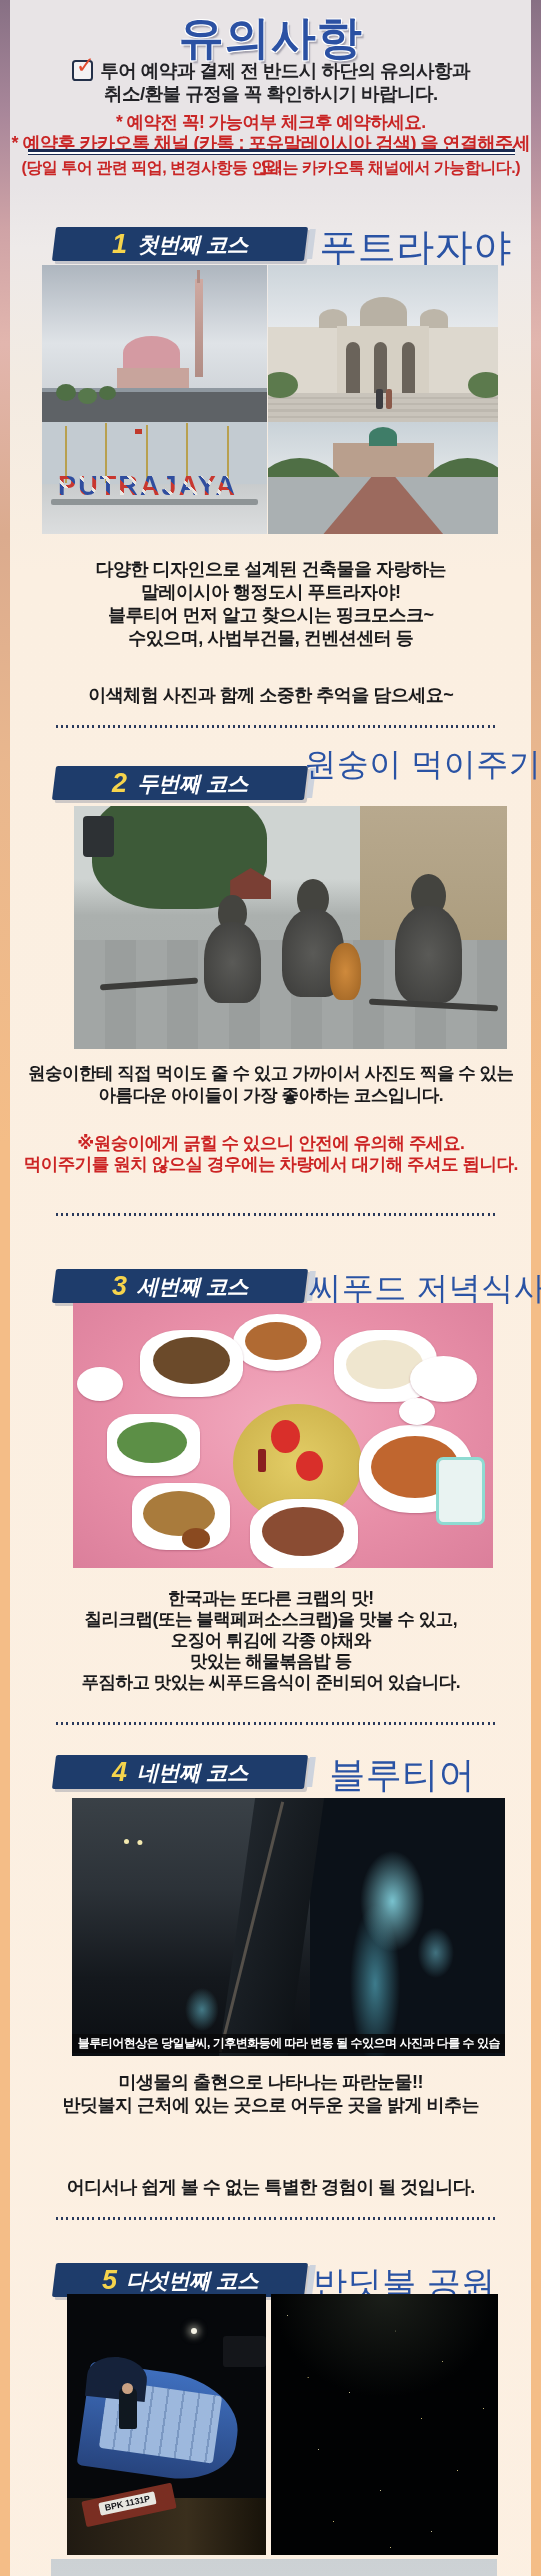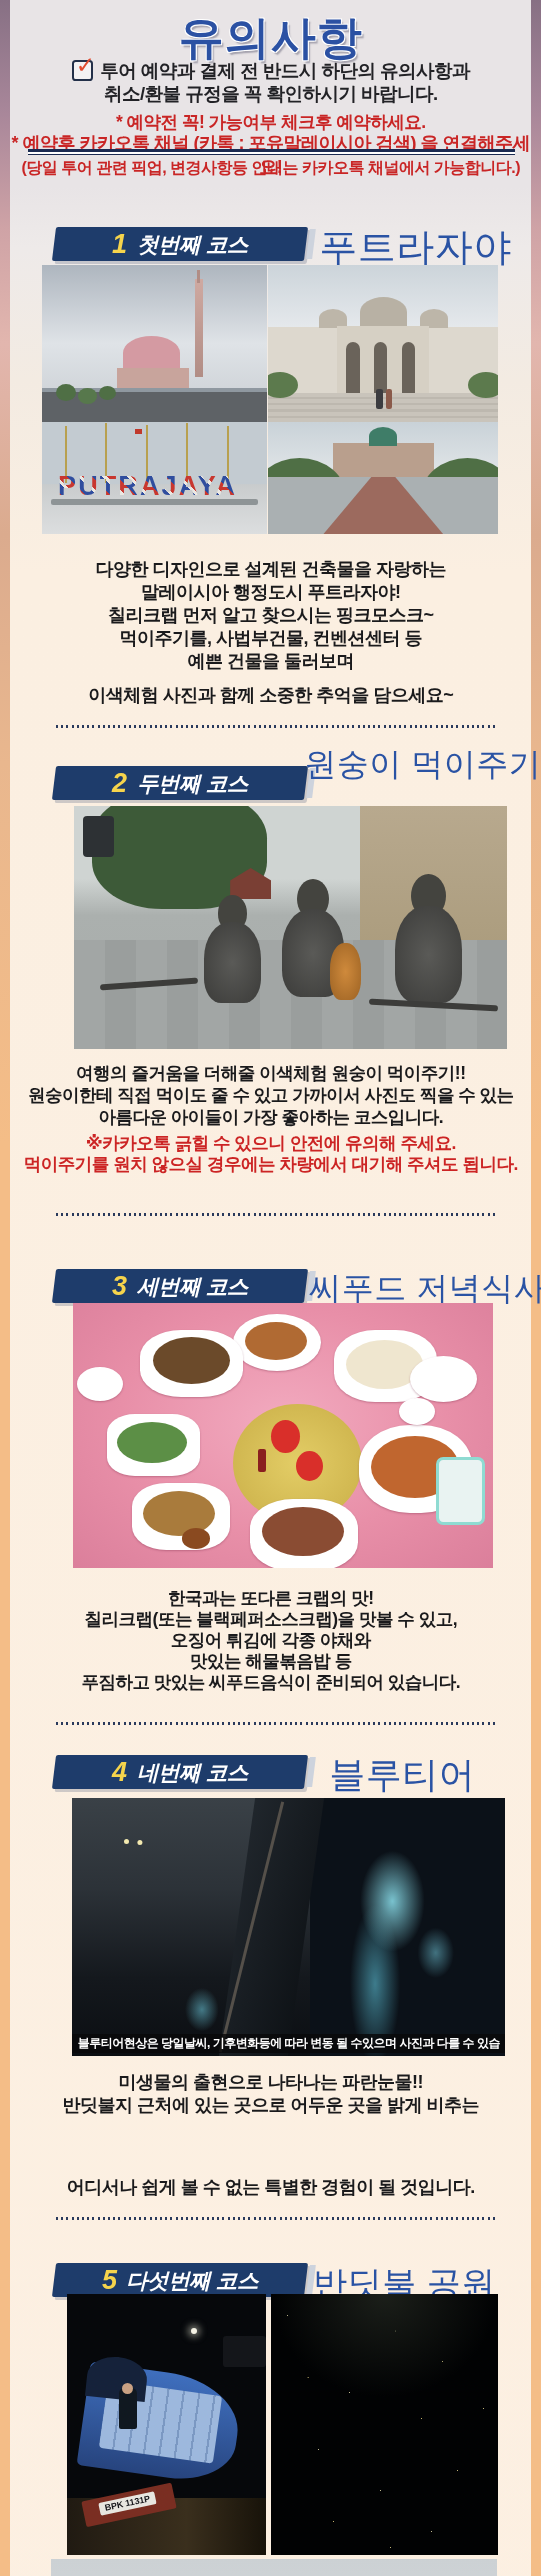--- a/index.html
+++ b/index.html
@@ -130,7 +130,7 @@
   <div class="abs ctr body-text" style="top:558px;line-height:23px;">
     <div>다양한 디자인으로 설계된 건축물을 자랑하는</div>
     <div>말레이시아 행정도시 푸트라자야!</div>
-    <div>칠리크랩 먼저 알고 찾으시는 핑크모스크~</div>
+    <div>블루티어 먼저 알고 찾으시는 핑크모스크~</div>
     <div>먹이주기를, 사법부건물, 컨벤션센터 등</div>
     <div>예쁜 건물을 둘러보며</div>
   </div>

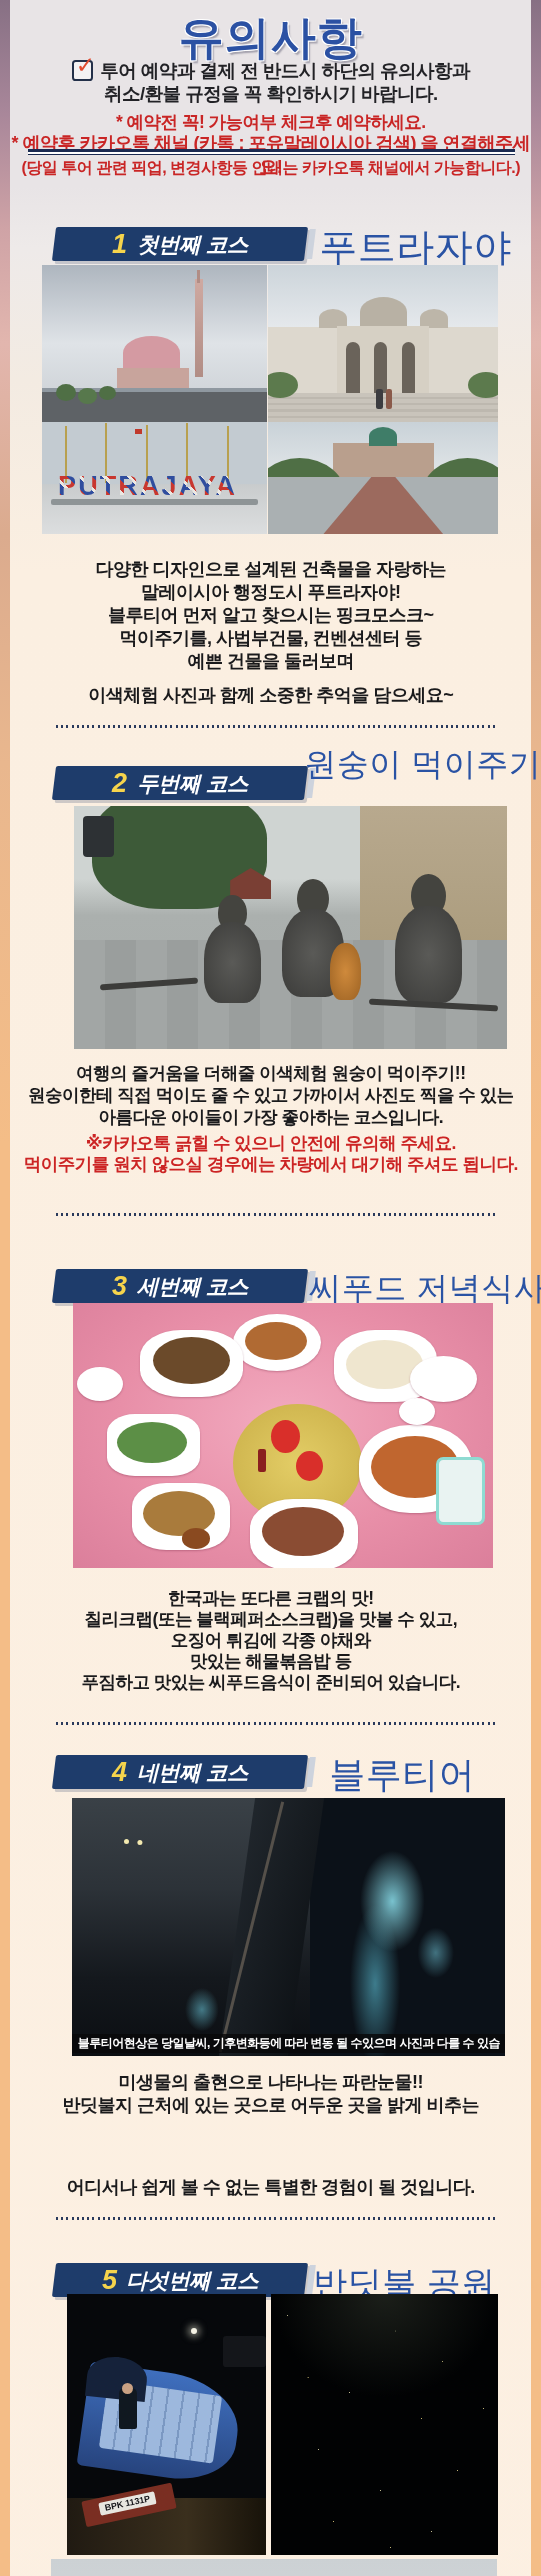--- a/index.html
+++ b/index.html
@@ -131,7 +131,7 @@
     <div>다양한 디자인으로 설계된 건축물을 자랑하는</div>
     <div>말레이시아 행정도시 푸트라자야!</div>
     <div>블루티어 먼저 알고 찾으시는 핑크모스크~</div>
-    <div>먹이주기를, 사법부건물, 컨벤션센터 등</div>
+    <div>수있으며, 사법부건물, 컨벤션센터 등</div>
     <div>예쁜 건물을 둘러보며</div>
   </div>
   <div class="abs ctr body-text" style="top:683px;">이색체험 사진과 함께 소중한 추억을 담으세요~</div>

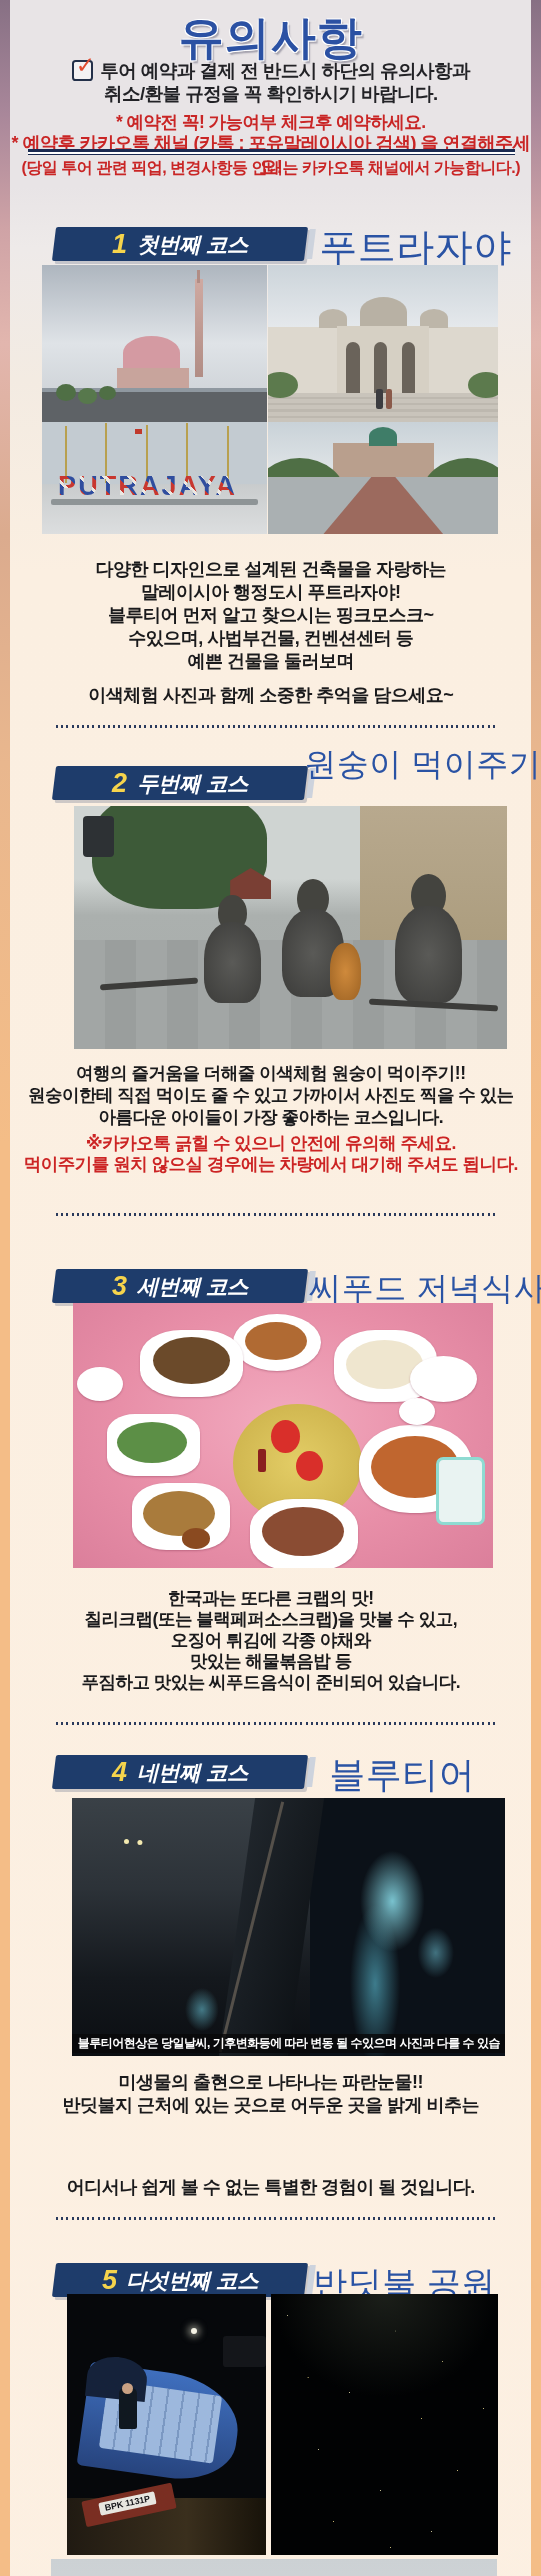--- a/index.html
+++ b/index.html
@@ -132,7 +132,6 @@
     <div>말레이시아 행정도시 푸트라자야!</div>
     <div>블루티어 먼저 알고 찾으시는 핑크모스크~</div>
     <div>수있으며, 사법부건물, 컨벤션센터 등</div>
-    <div>예쁜 건물을 둘러보며</div>
   </div>
   <div class="abs ctr body-text" style="top:683px;">이색체험 사진과 함께 소중한 추억을 담으세요~</div>
   <div class="abs dots" style="top:725px;left:46px;width:440px;"></div>

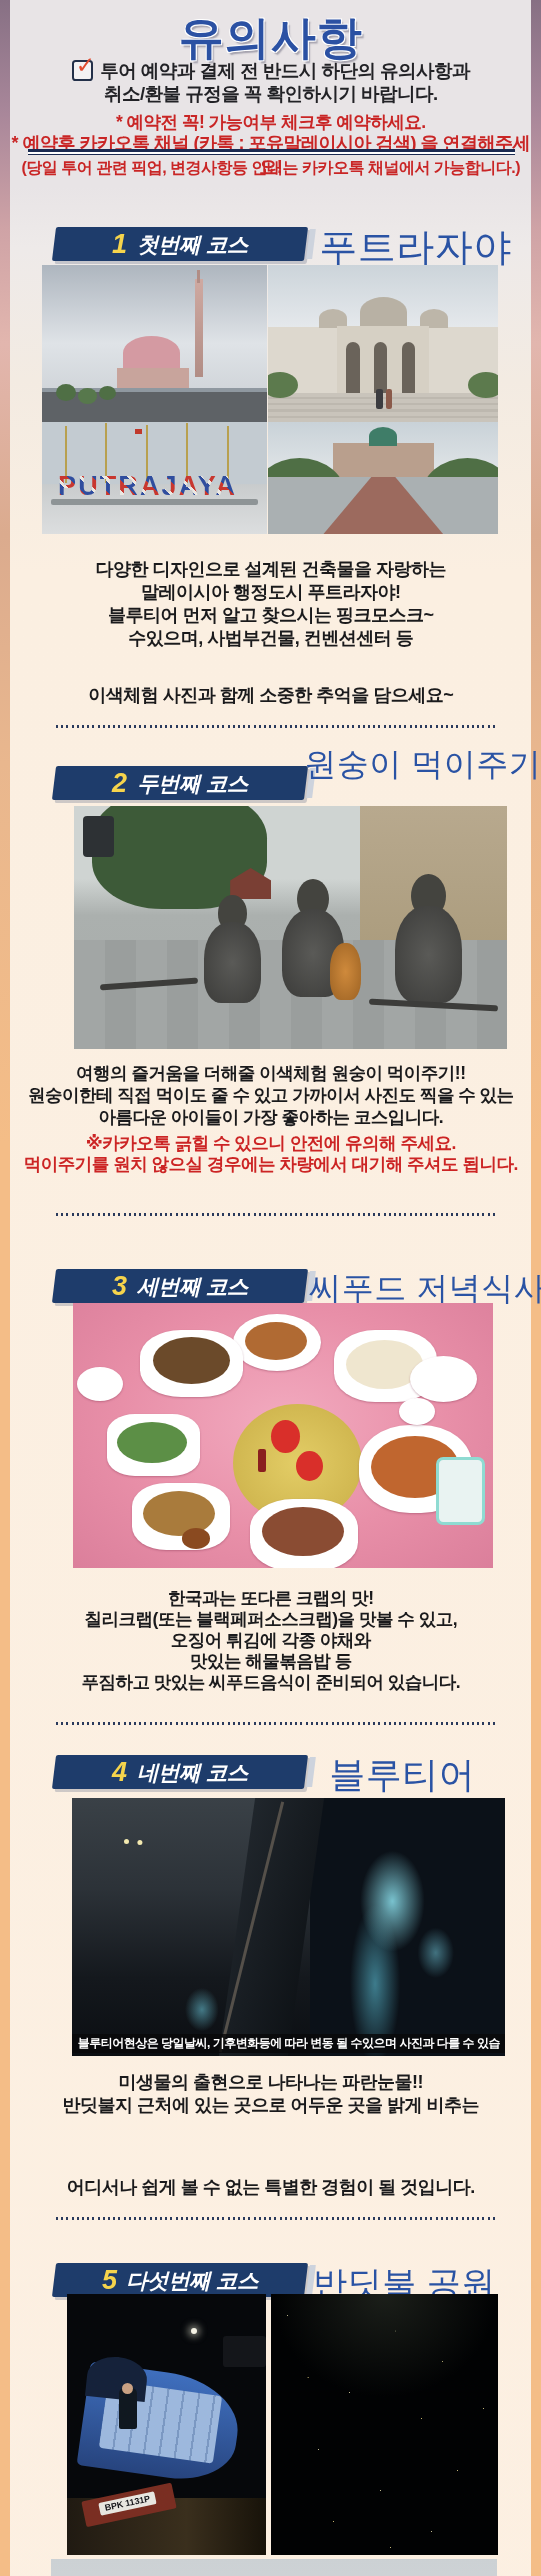--- a/index.html
+++ b/index.html
@@ -167,7 +167,6 @@
   </div>
 
   <div class="abs ctr body-text" style="top:1062px;line-height:22px;font-size:17.5px;">
-    <div>여행의 즐거움을 더해줄 이색체험 원숭이 먹이주기!!</div>
     <div>원숭이한테 직접 먹이도 줄 수 있고 가까이서 사진도 찍을 수 있는</div>
     <div>아름다운 아이들이 가장 좋아하는 코스입니다.</div>
   </div>

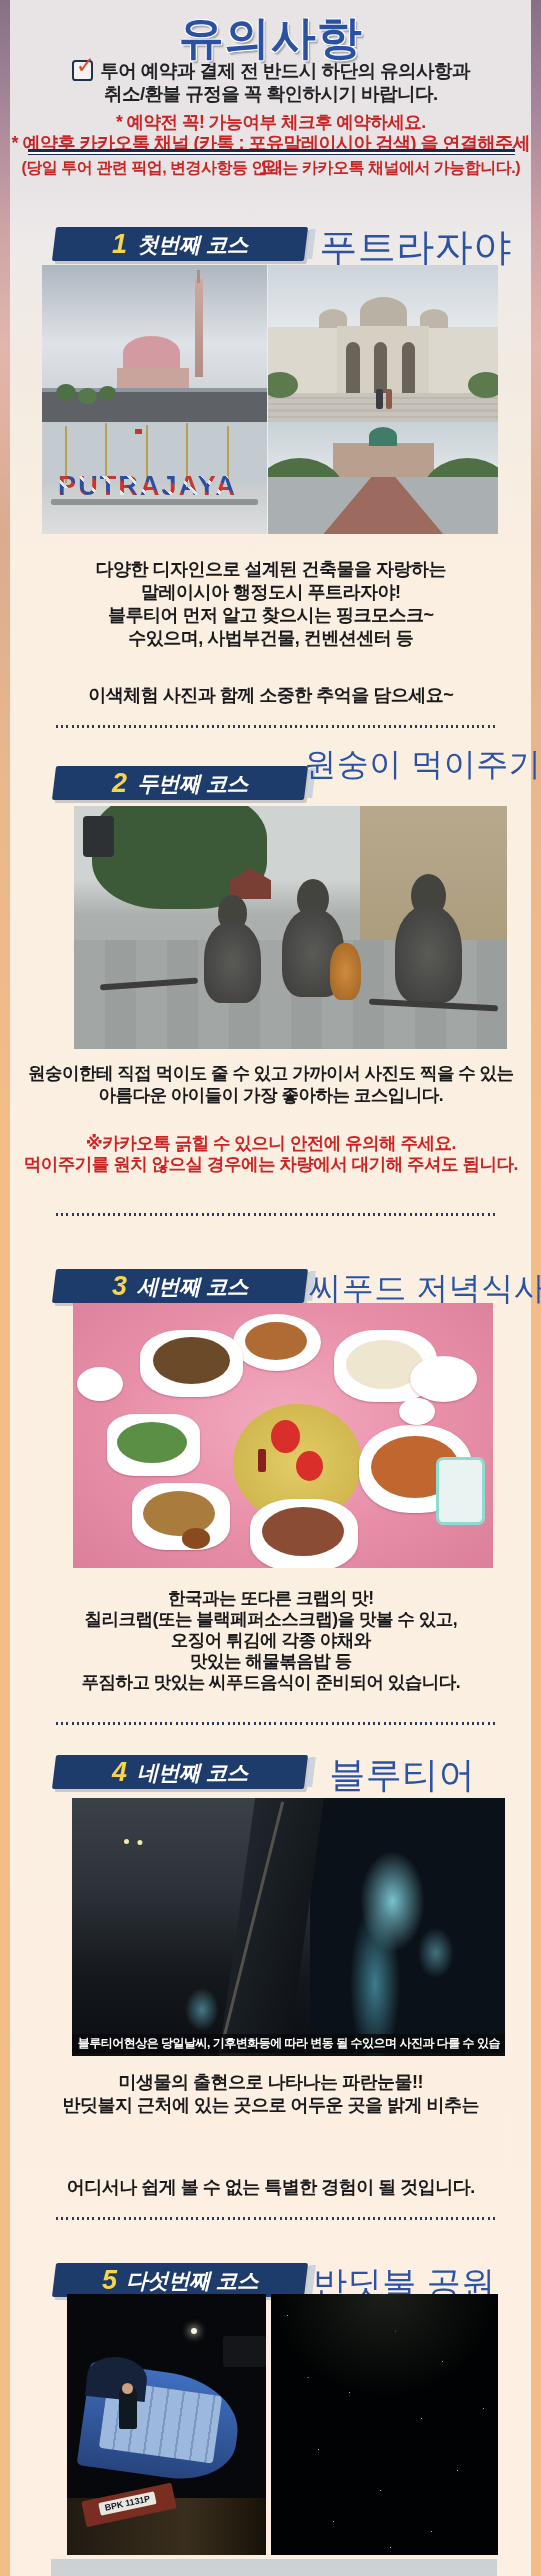--- a/index.html
+++ b/index.html
@@ -171,7 +171,7 @@
     <div>아름다운 아이들이 가장 좋아하는 코스입니다.</div>
   </div>
   <div class="abs ctr red-block" style="top:1133px;line-height:21px;font-size:17.5px;">
-    <div>※카카오톡 긁힐 수 있으니 안전에 유의해 주세요.</div>
+    <div>※원숭이에게 긁힐 수 있으니 안전에 유의해 주세요.</div>
     <div>먹이주기를 원치 않으실 경우에는 차량에서 대기해 주셔도 됩니다.</div>
   </div>
   <div class="abs dots" style="top:1213px;left:46px;width:440px;"></div>

